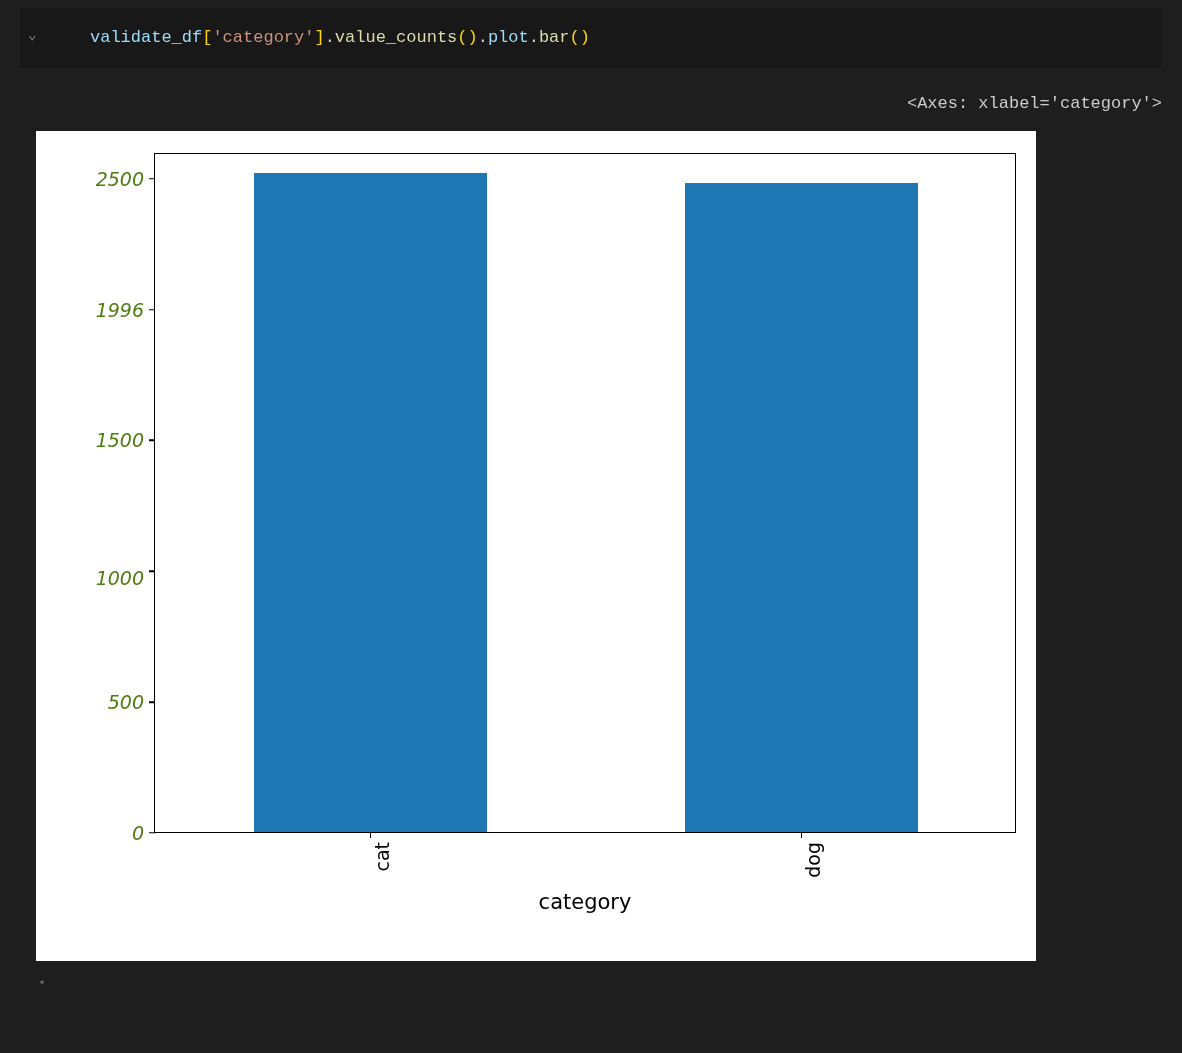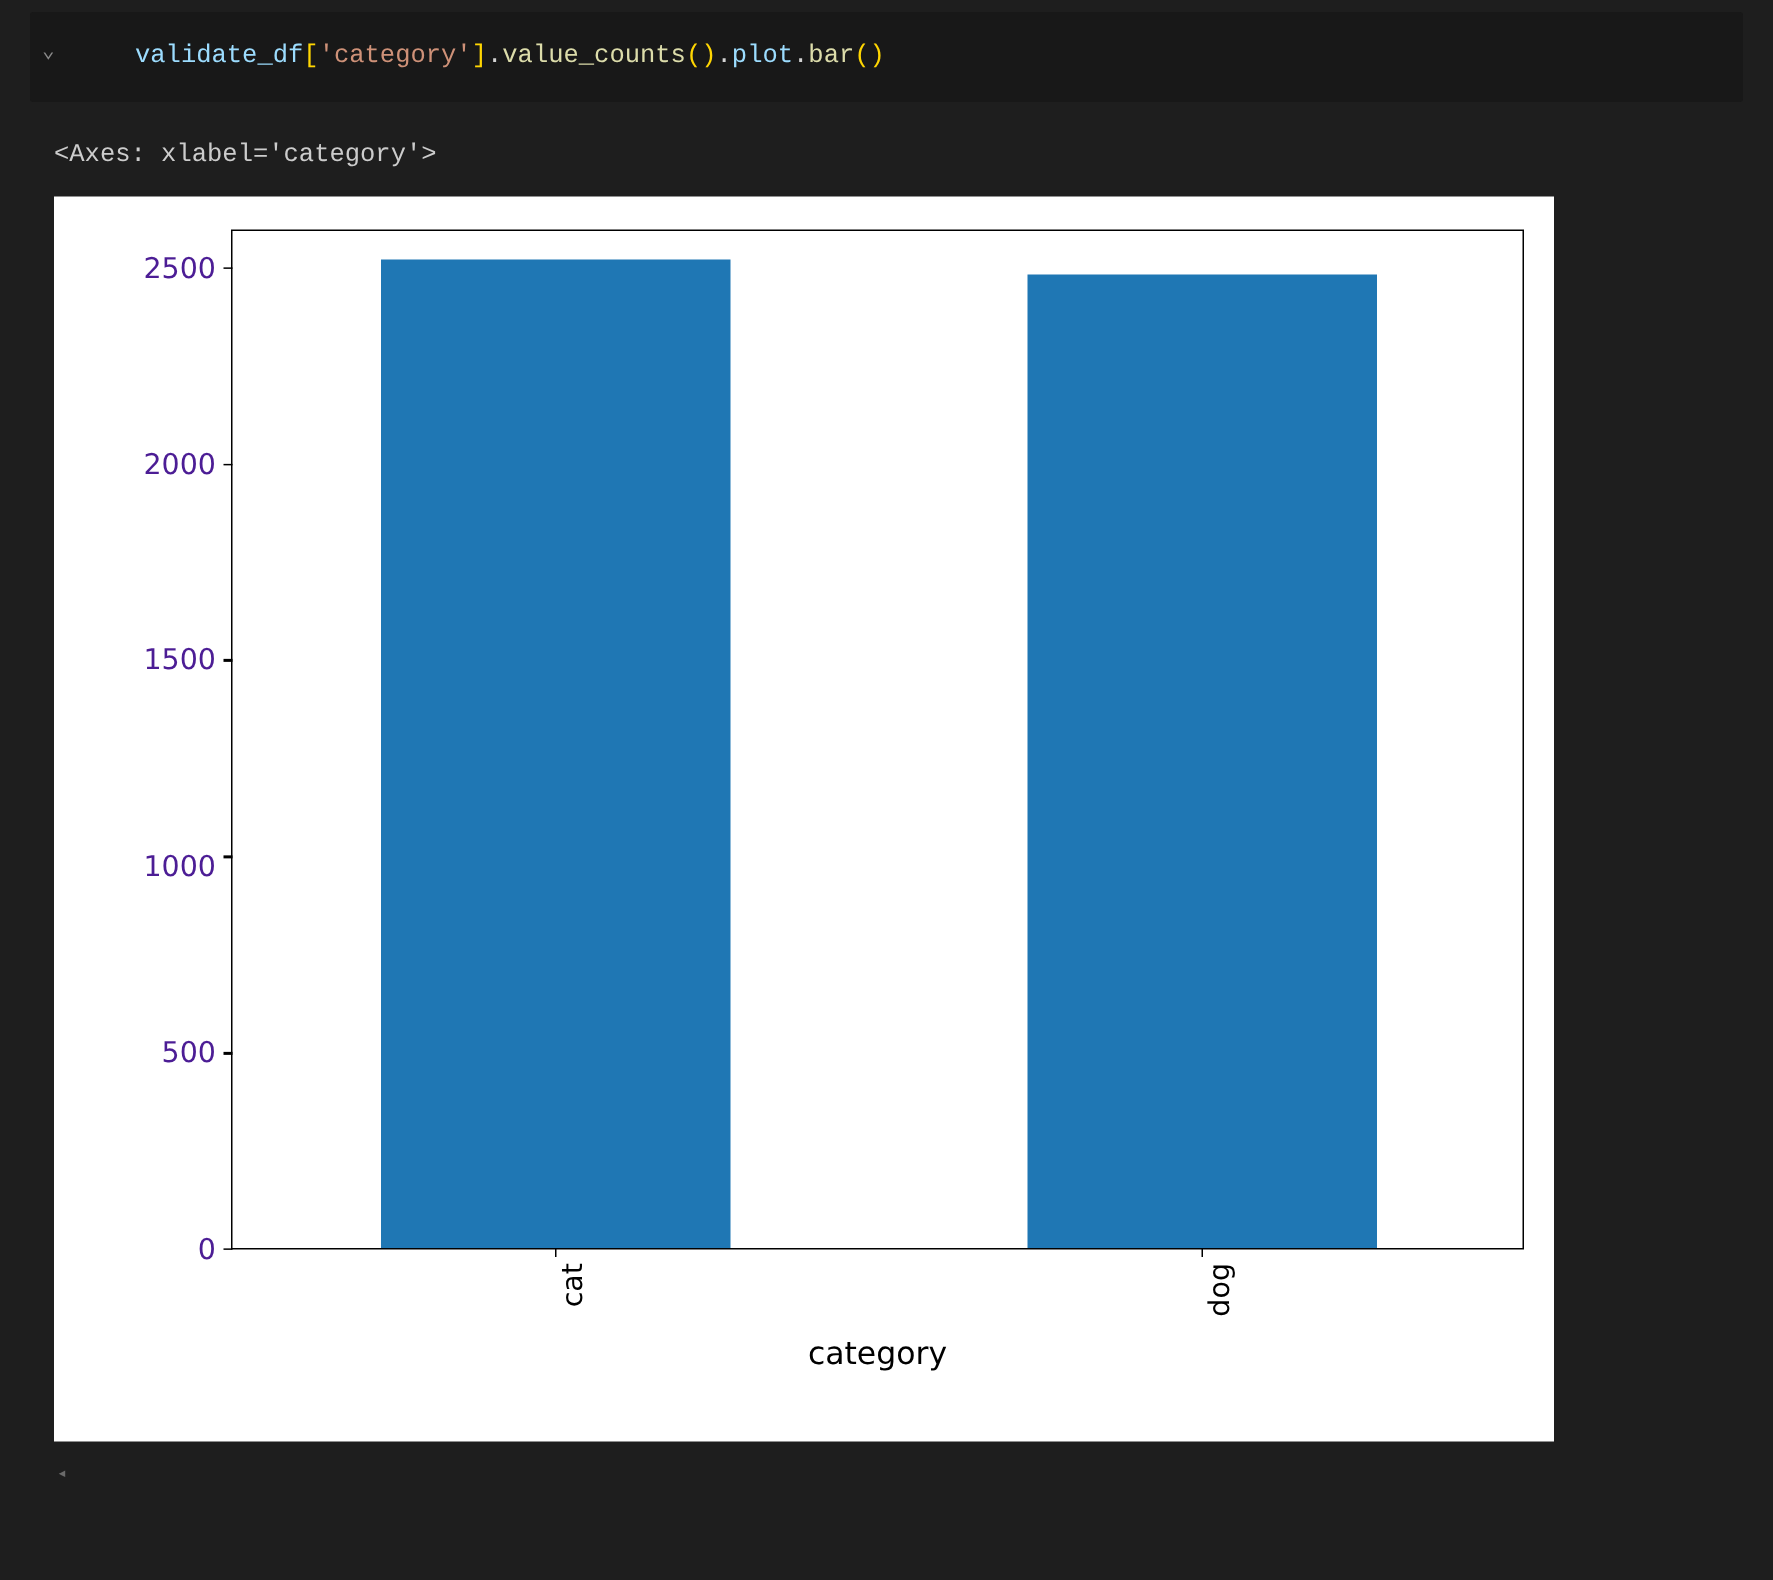--- a/index.html
+++ b/index.html
@@ -47,6 +47,7 @@
     font-size: 17px;
     padding: 18px 20px 18px 36px;
     white-space: pre;
+    text-align: right;
   }
 
   .chart-shell {

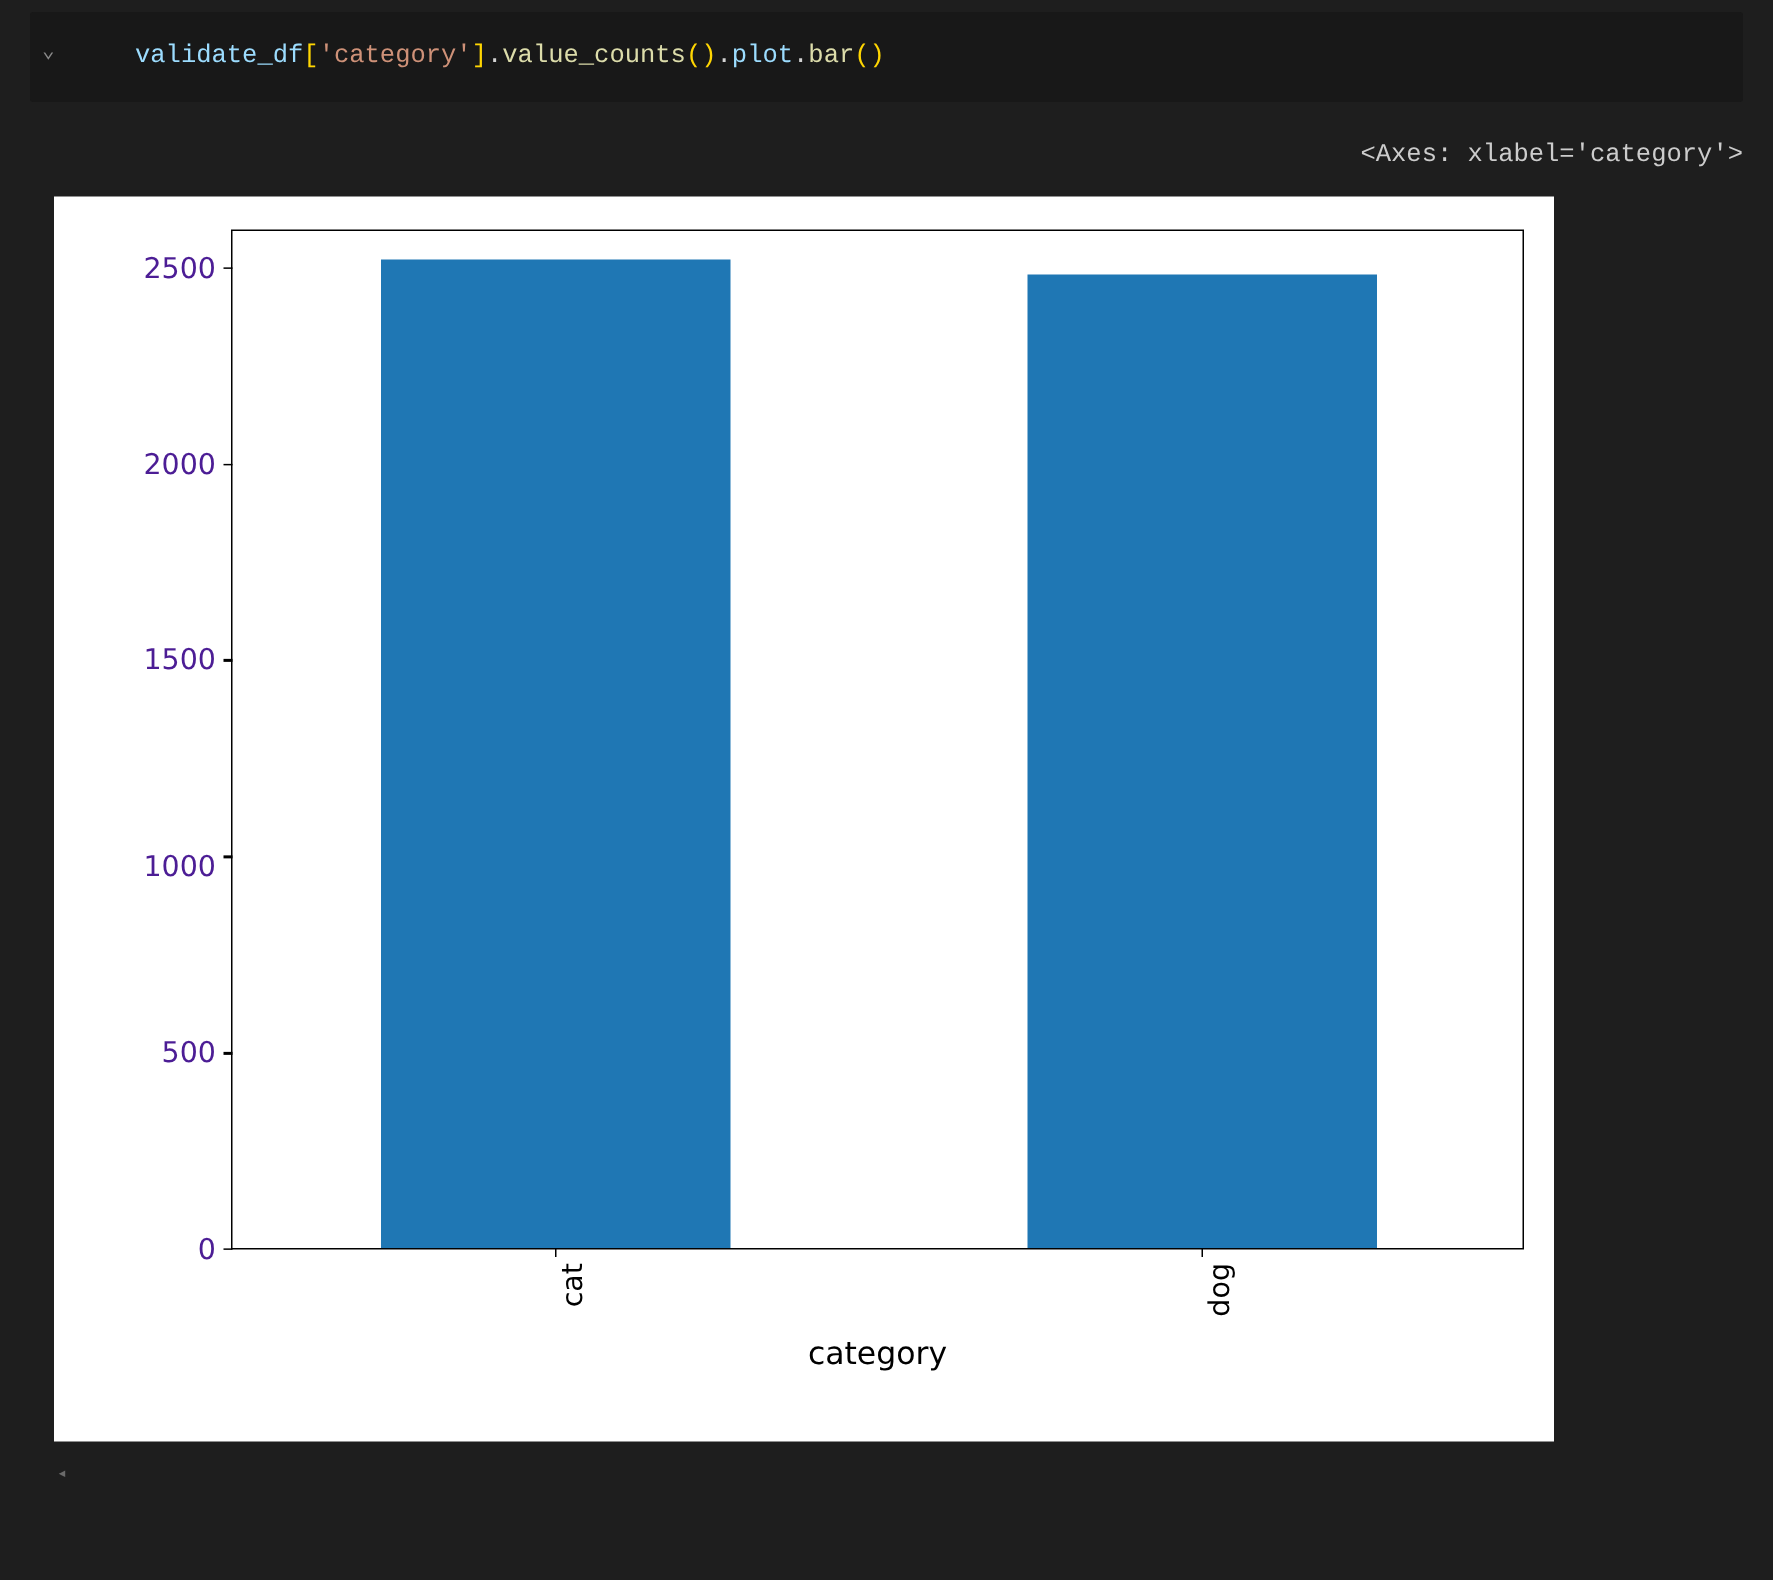--- a/index.html
+++ b/index.html
@@ -74,8 +74,9 @@
     text-align: right;
     font-family: 'DejaVu Sans', Arial, sans-serif;
     font-size: 19px;
-    color: #4c1d95;
+    color: #4d7c0f;
     transform: translateY(-50%);
+    font-style: italic;
   }
   .ytick-mark {
     position: absolute;

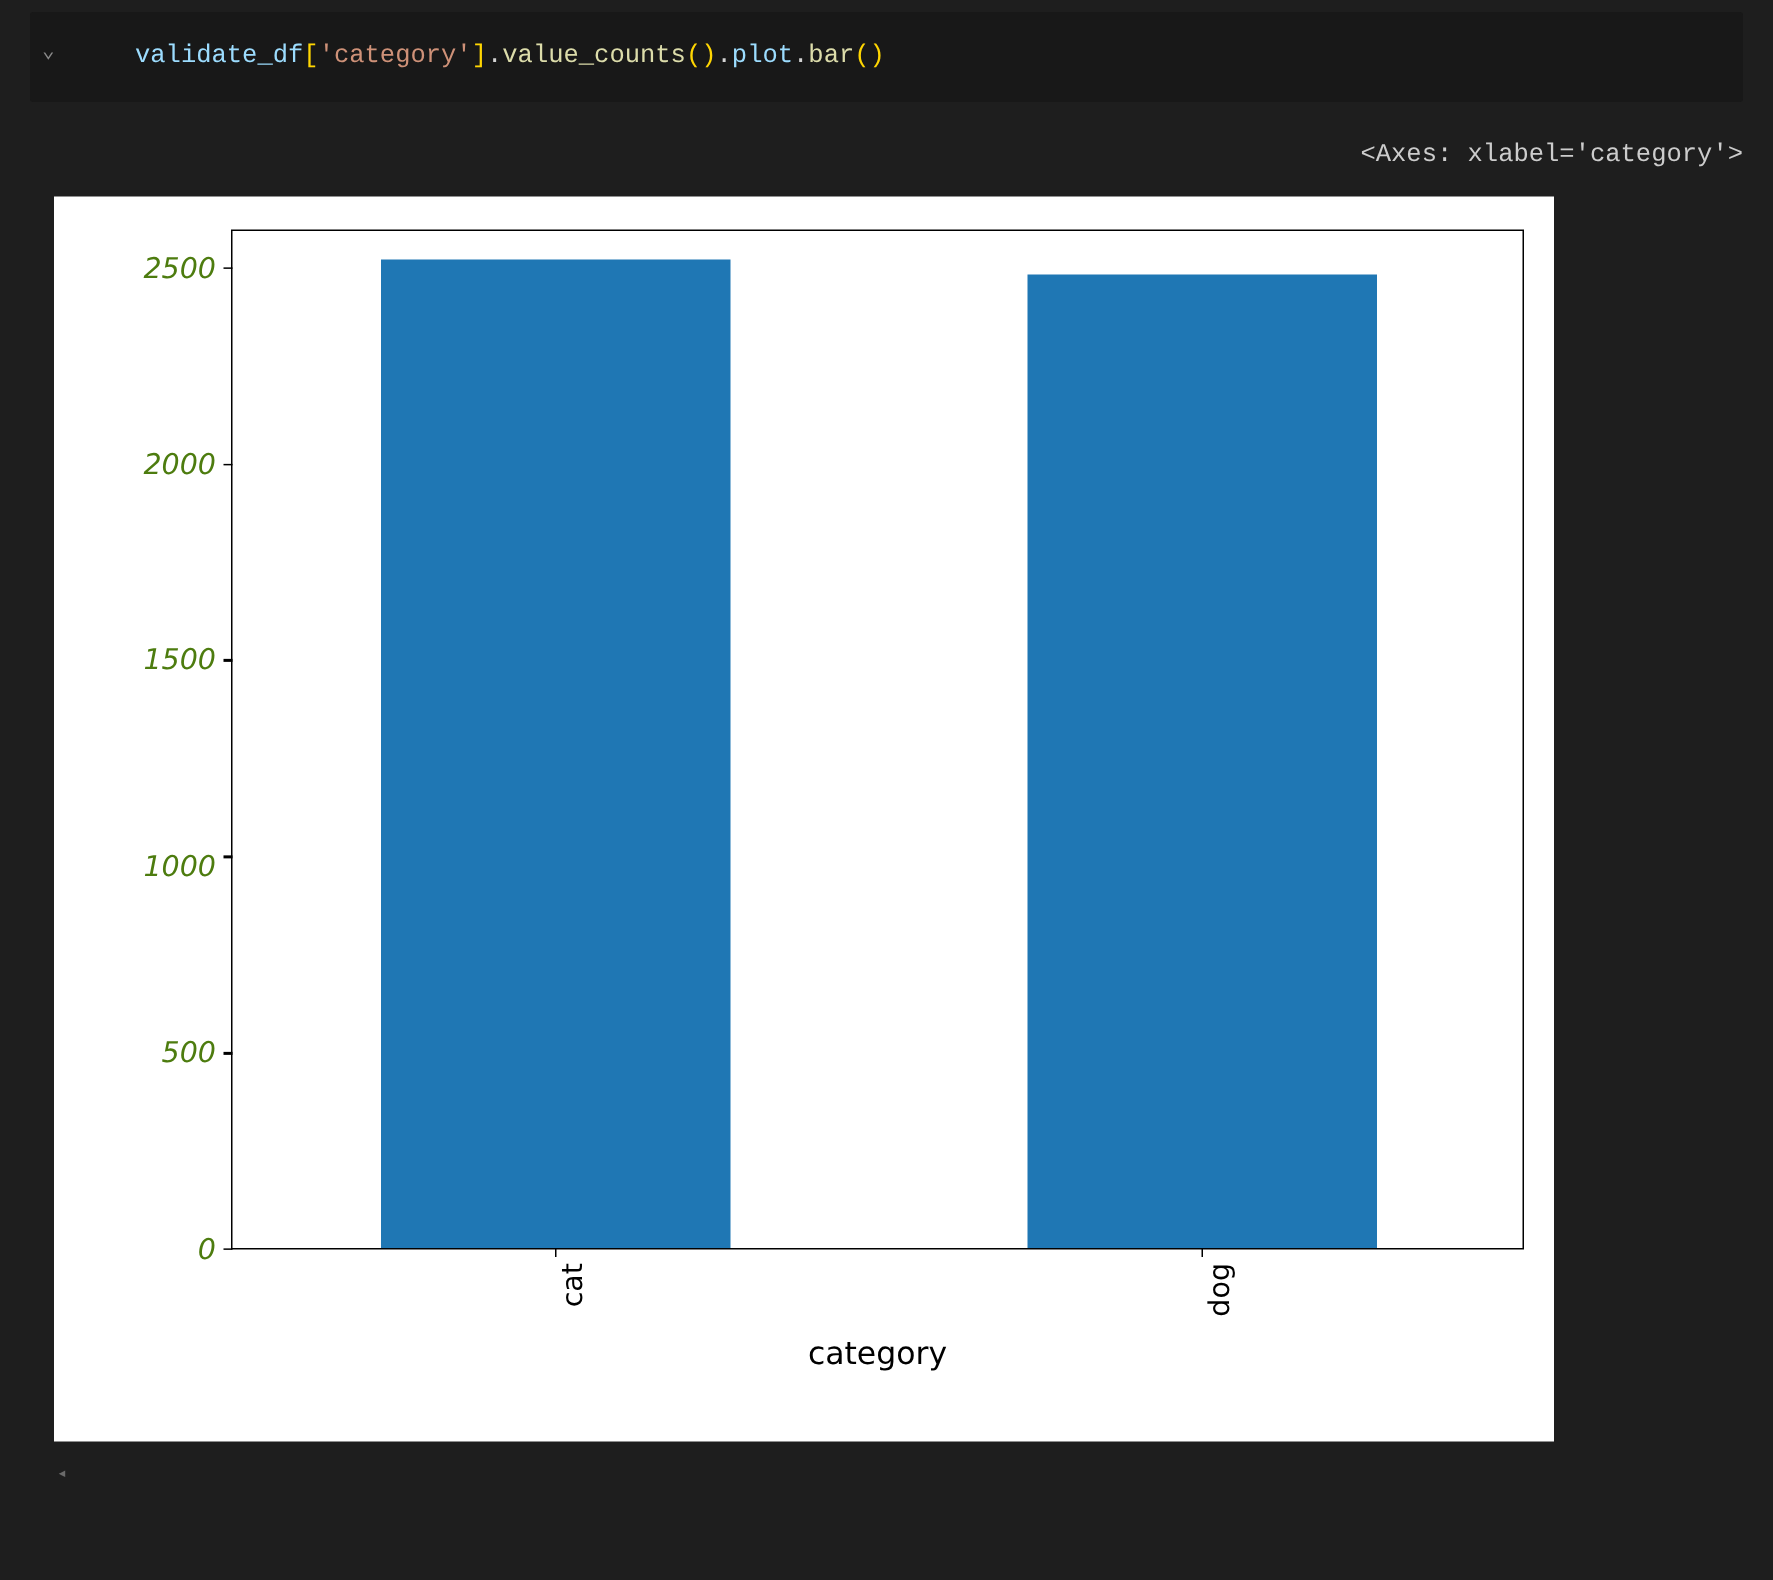--- a/index.html
+++ b/index.html
@@ -147,7 +147,7 @@
         <div class="ytick-mark" style="top: 440.462px;"></div>
         <div class="ytick" style="top: 309.692px;">1500</div>
         <div class="ytick-mark" style="top: 309.692px;"></div>
-        <div class="ytick" style="top: 178.923px;">2000</div>
+        <div class="ytick" style="top: 178.923px;">1996</div>
         <div class="ytick-mark" style="top: 178.923px;"></div>
         <div class="ytick" style="top: 48.1538px;">2500</div>
         <div class="ytick-mark" style="top: 48.1538px;"></div>

